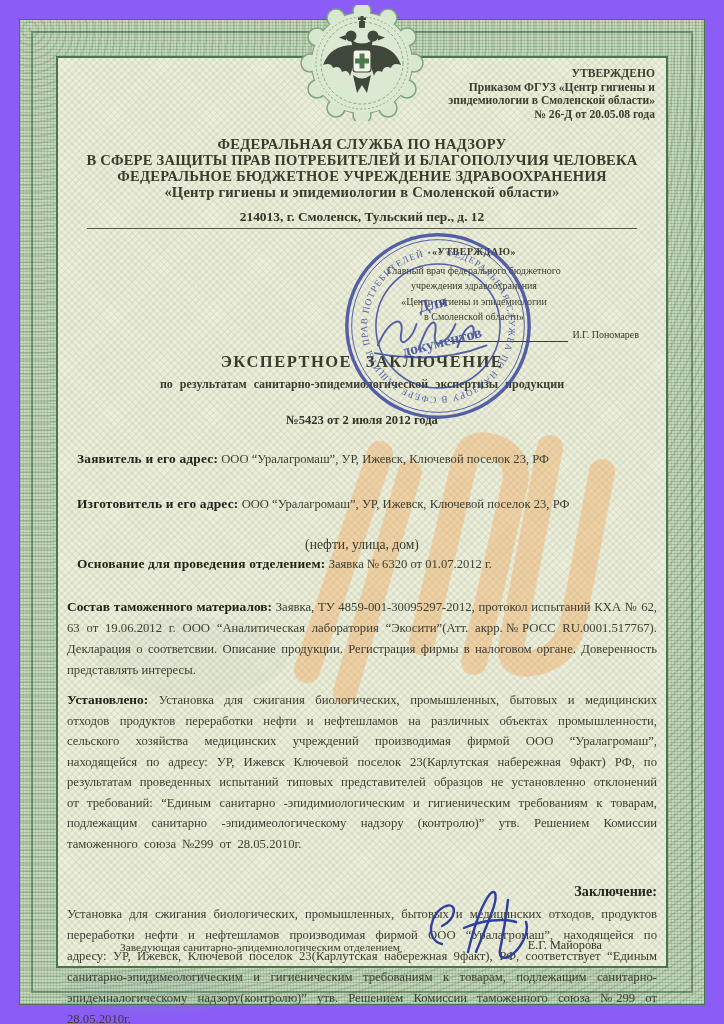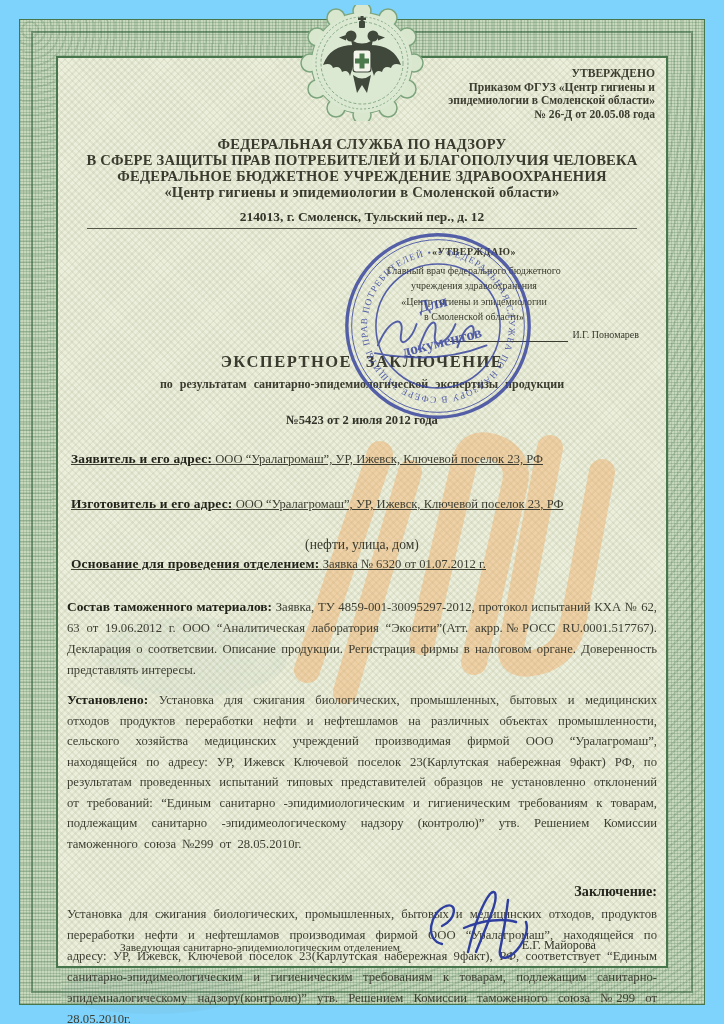--- a/index.html
+++ b/index.html
@@ -3,7 +3,7 @@
 <meta charset="utf-8">
 <style>
   html,body{margin:0;padding:0;background:#fff;}
-  .page{position:relative;width:724px;height:1024px;background:#7dd3fc;overflow:hidden;
+  .page{position:relative;width:724px;height:1024px;background:#8b5cf6;overflow:hidden;
         font-family:"Liberation Serif","DejaVu Serif",serif;color:#2e2e26;}
 
   

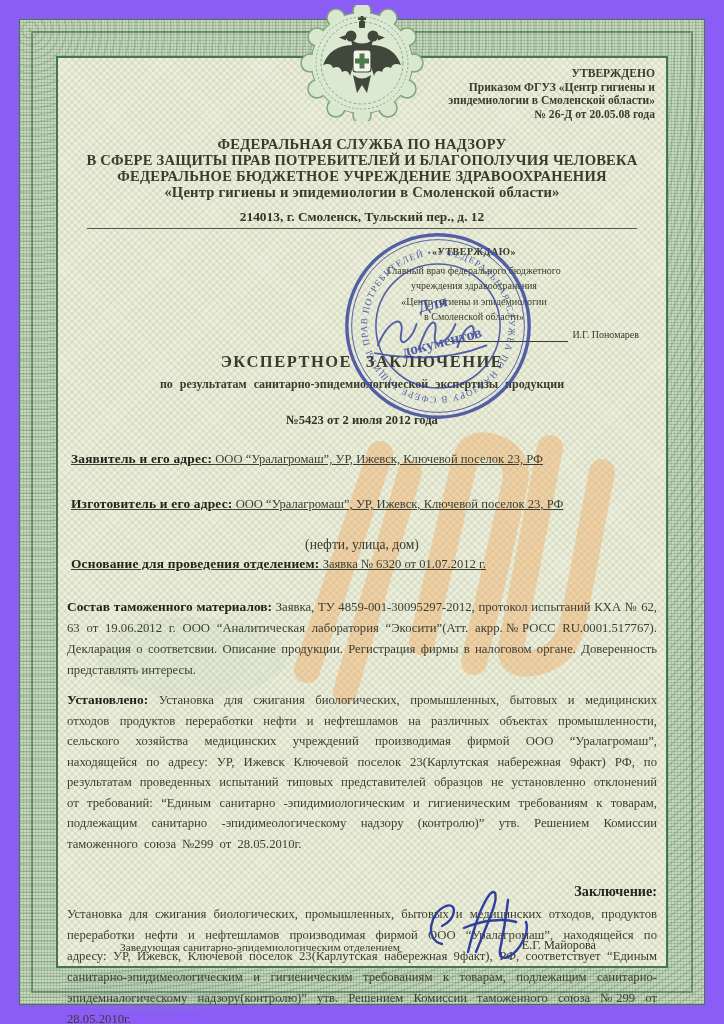--- a/index.html
+++ b/index.html
@@ -46,7 +46,7 @@
   .doc-subtitle{margin-top:5px;text-align:center;font-size:12px;word-spacing:4px;color:#3a3a2e;font-weight:bold;}
   .doc-number{margin-top:21px;text-align:center;font-weight:700;font-size:12.6px;color:#33332a;}
 
-  .field{margin:4px;font-size:12.6px;color:#3d3d32;text-decoration:underline;}
+  .field{margin:10px;font-size:12.6px;color:#3d3d32;}
   .field b{font-size:13.4px;color:#22221a;letter-spacing:.2px;}
   .f-applicant{margin-top:23px;}
   .f-manufacturer{margin-top:29px;}

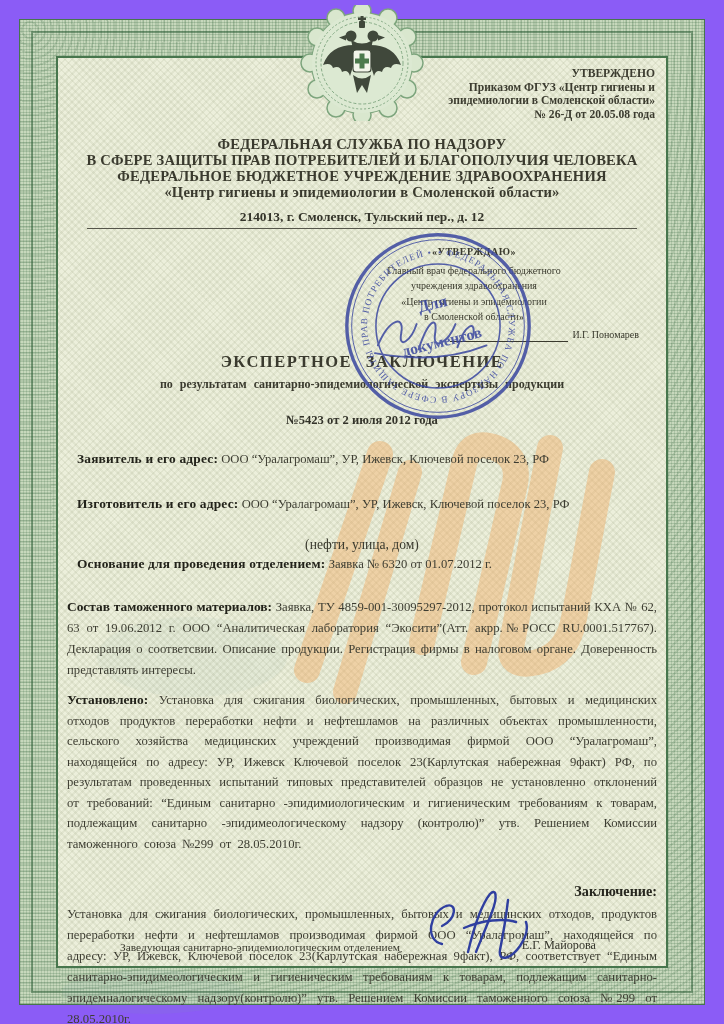--- a/index.html
+++ b/index.html
@@ -60,7 +60,7 @@
   .concl-head{margin-top:29px;text-align:right;font-weight:700;font-size:14.2px;color:#26261e;}
   .p-conclusion{margin-top:4px;line-height:21px;word-spacing:3px;}
 
-  .footer{position:absolute;left:62px;right:42px;bottom:13px;display:flex;z-index:2;
+  .footer{position:absolute;left:62px;right:36px;bottom:13px;display:flex;z-index:2;
           justify-content:space-between;align-items:flex-end;}
   .footer-position{font-size:11.4px;color:#3c3c30;}
   .footer-name{font-size:12.2px;color:#33332a;margin-right:28px;}

